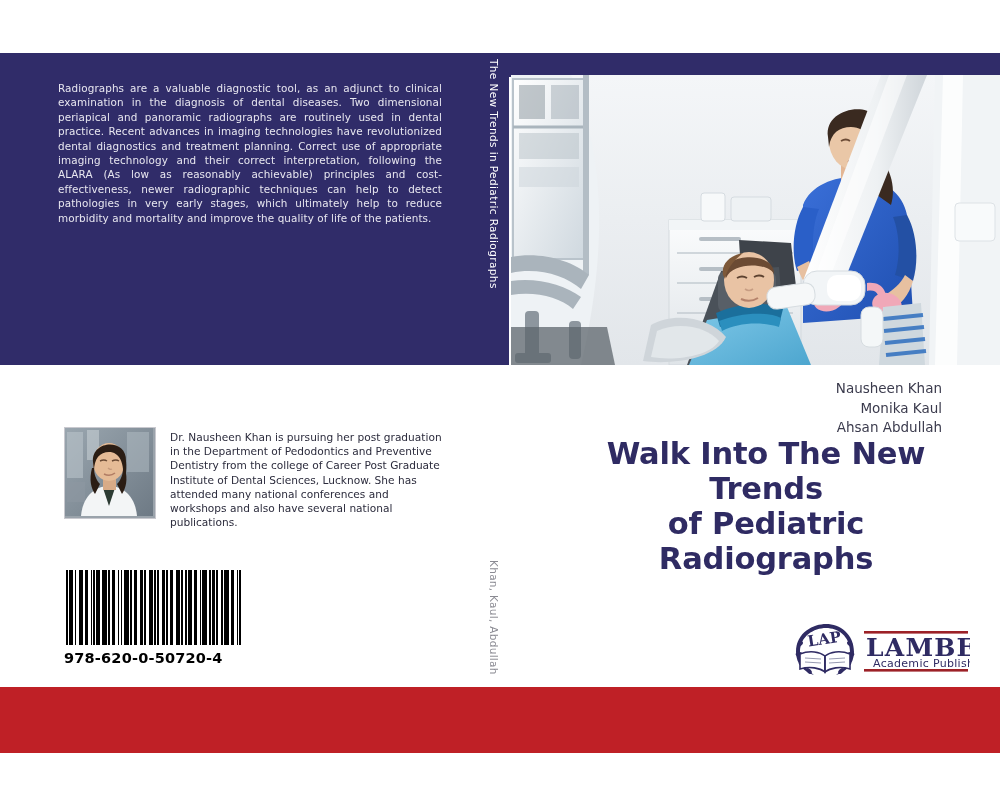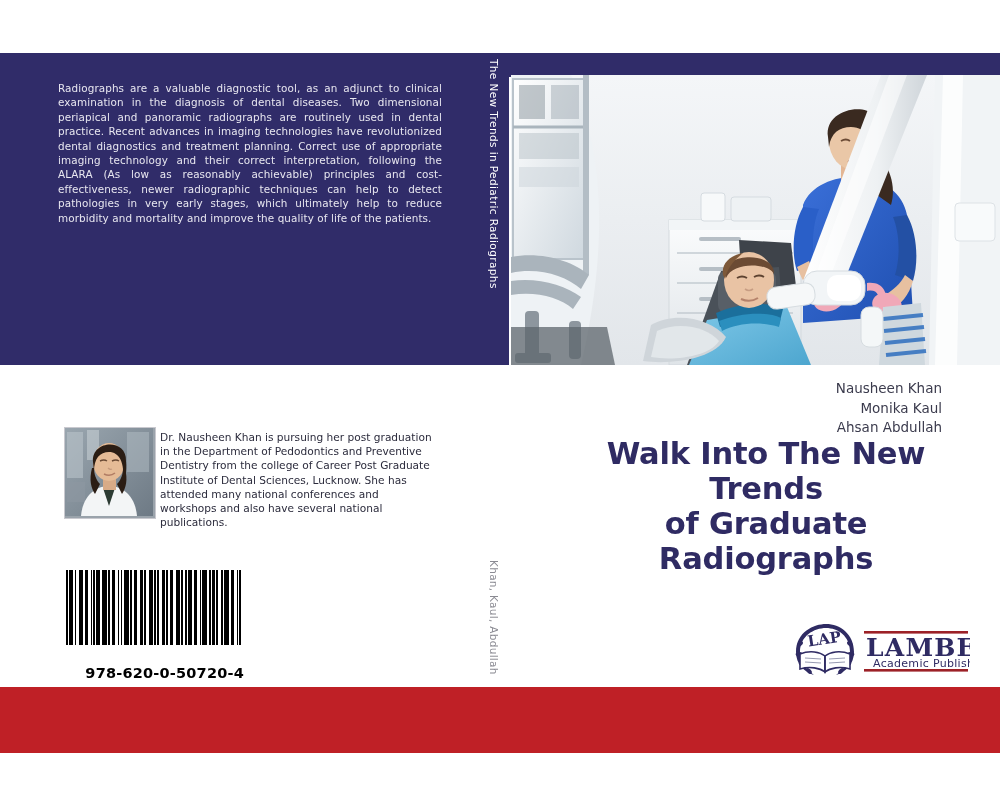--- a/index.html
+++ b/index.html
@@ -47,7 +47,7 @@
   .author-photo{position:absolute;left:64px;top:427px;width:90px;height:90px;
          border:1px solid #c9c9cf;overflow:hidden;background:#9aa3ab;}
   .author-photo svg{display:block;width:88px;height:88px;}
-  .bio{position:absolute;left:160px;top:430px;width:272px;
+  .bio{position:absolute;left:170px;top:430px;width:272px;
        color:#2b2b3c;font-size:10.6px;line-height:14.2px;}
 
   

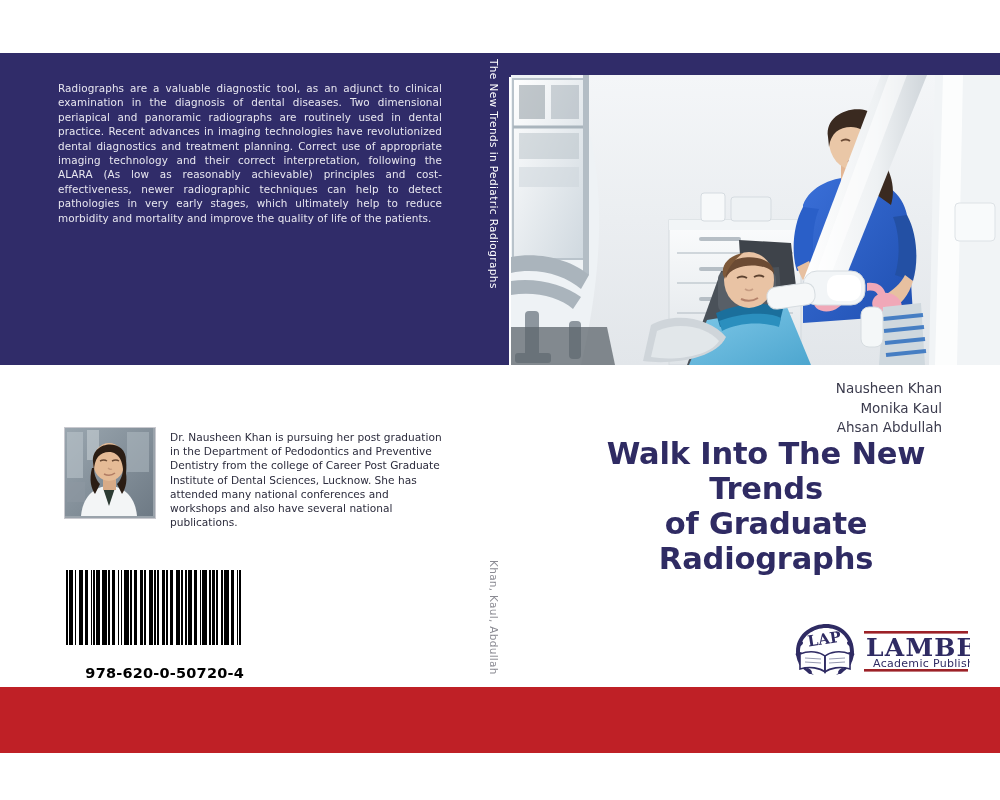--- a/index.html
+++ b/index.html
@@ -244,7 +244,7 @@
 Ahsan Abdullah</div>
 
   <div class="title" style="white-space:pre-line;">Walk Into The New Trends
-of Graduate Radiographs</div>
+of Pediatric Radiographs</div>
 
 
   <div class="author-photo">

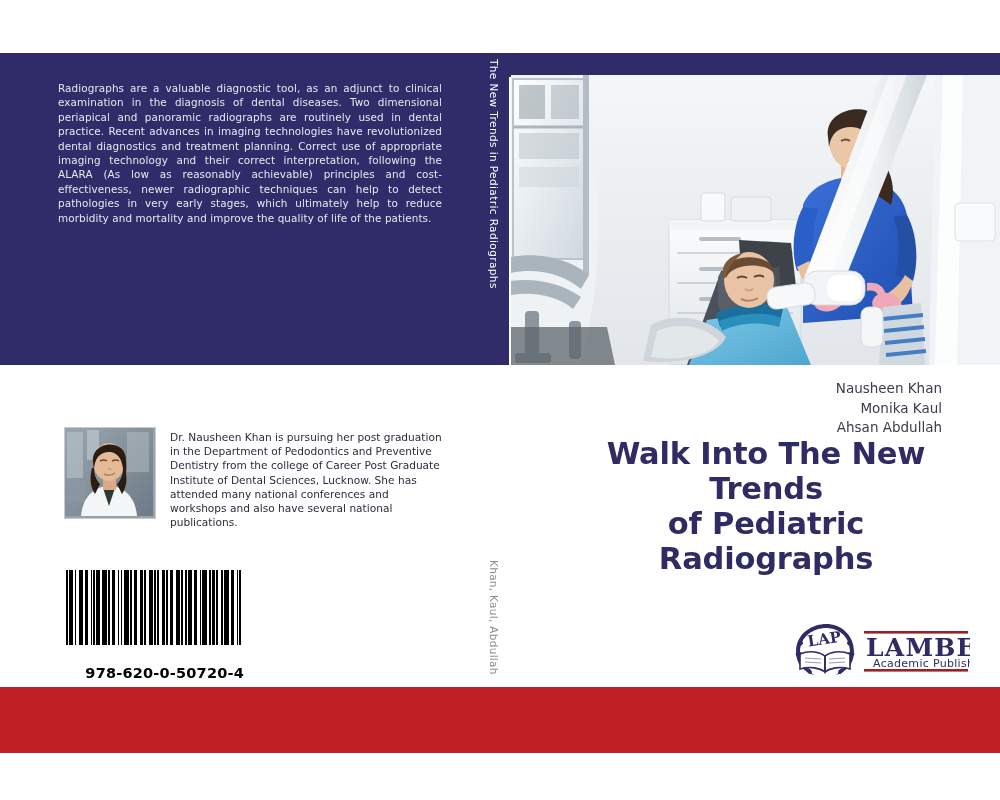--- a/index.html
+++ b/index.html
@@ -54,8 +54,8 @@
   .barcode-box{position:absolute;left:64px;top:570px;width:180px;height:106px;background:#ffffff;}
   .bars{position:absolute;left:0;top:0;width:180px;height:75px;}
   .bars i{position:absolute;top:0;height:75px;background:#000000;display:block;}
-  .isbn{position:absolute;left:0;top:80px;width:180px;text-align:right;
-        color:#000000;font-size:14.5px;font-weight:bold;letter-spacing:.2px;margin-top:15px;}
+  .isbn{position:absolute;left:0;top:80px;width:180px;text-align:left;
+        color:#000000;font-size:14.5px;font-weight:bold;letter-spacing:.2px;}
 
   
   .lap{position:absolute;left:788px;top:622px;width:182px;height:56px;}

